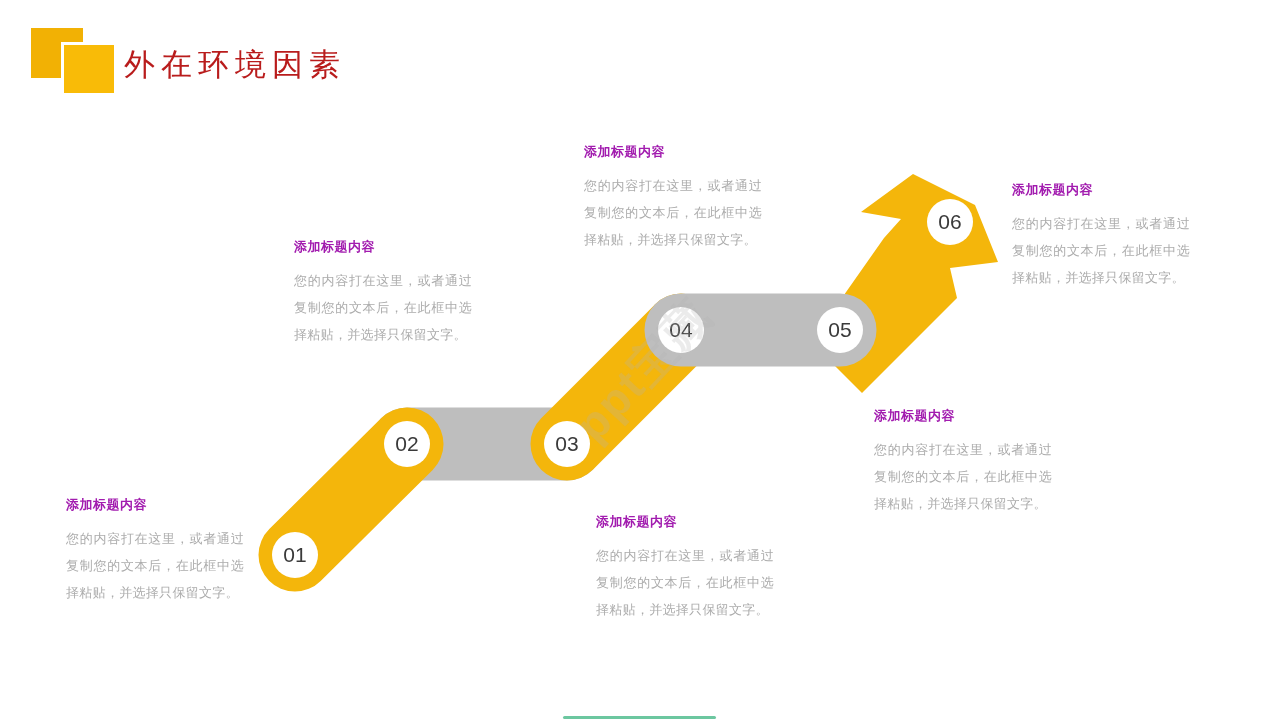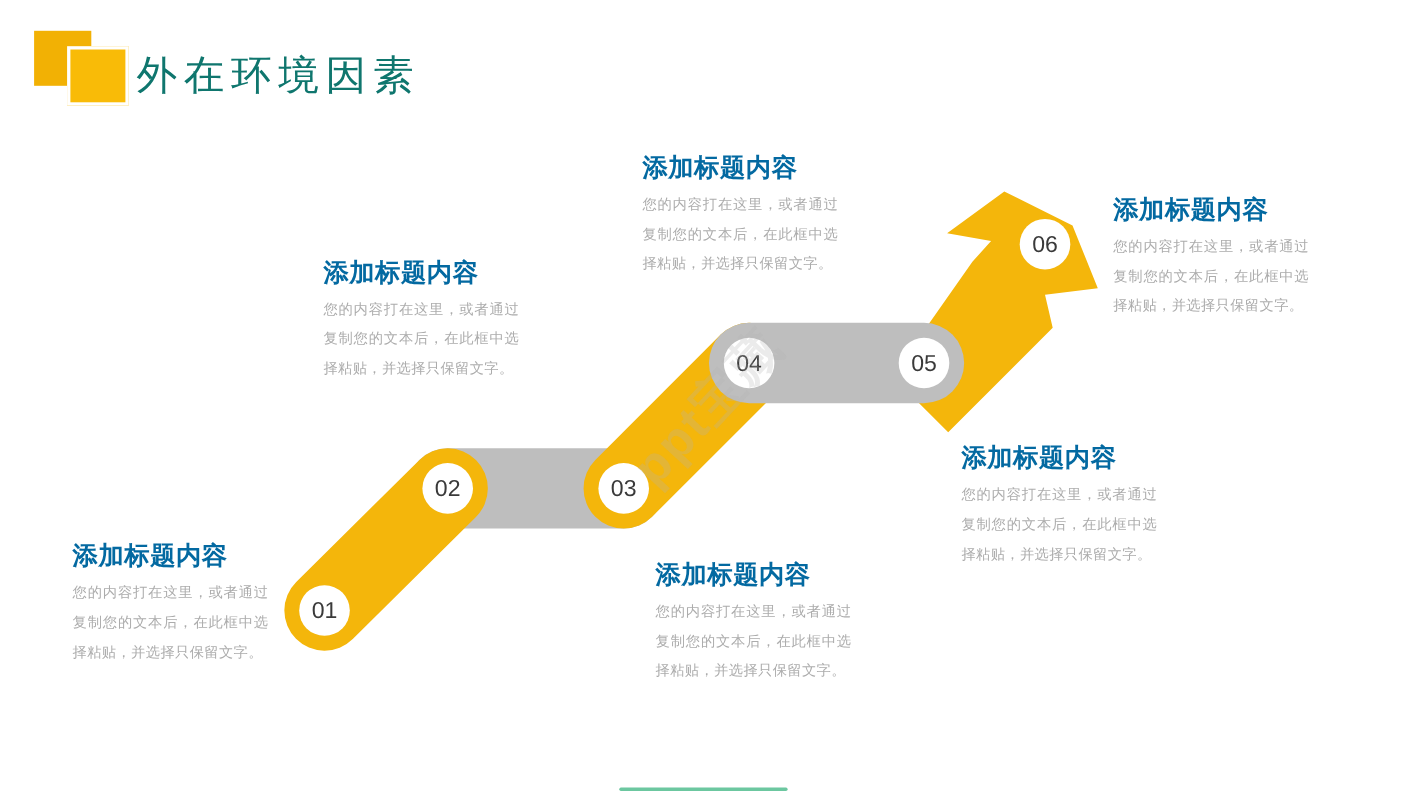--- a/index.html
+++ b/index.html
@@ -13,7 +13,7 @@
   .sq2{position:absolute;left:61px;top:42px;width:50px;height:48px;background:#f9bb07;border:3px solid #ffffff;}
   .slide-title{
     position:absolute;left:124px;top:44px;
-    font-size:37px;letter-spacing:6px;color:#0f766e;font-weight:400;
+    font-size:31px;letter-spacing:6px;color:#b91c1c;font-weight:400;
     white-space:nowrap;
   }
   

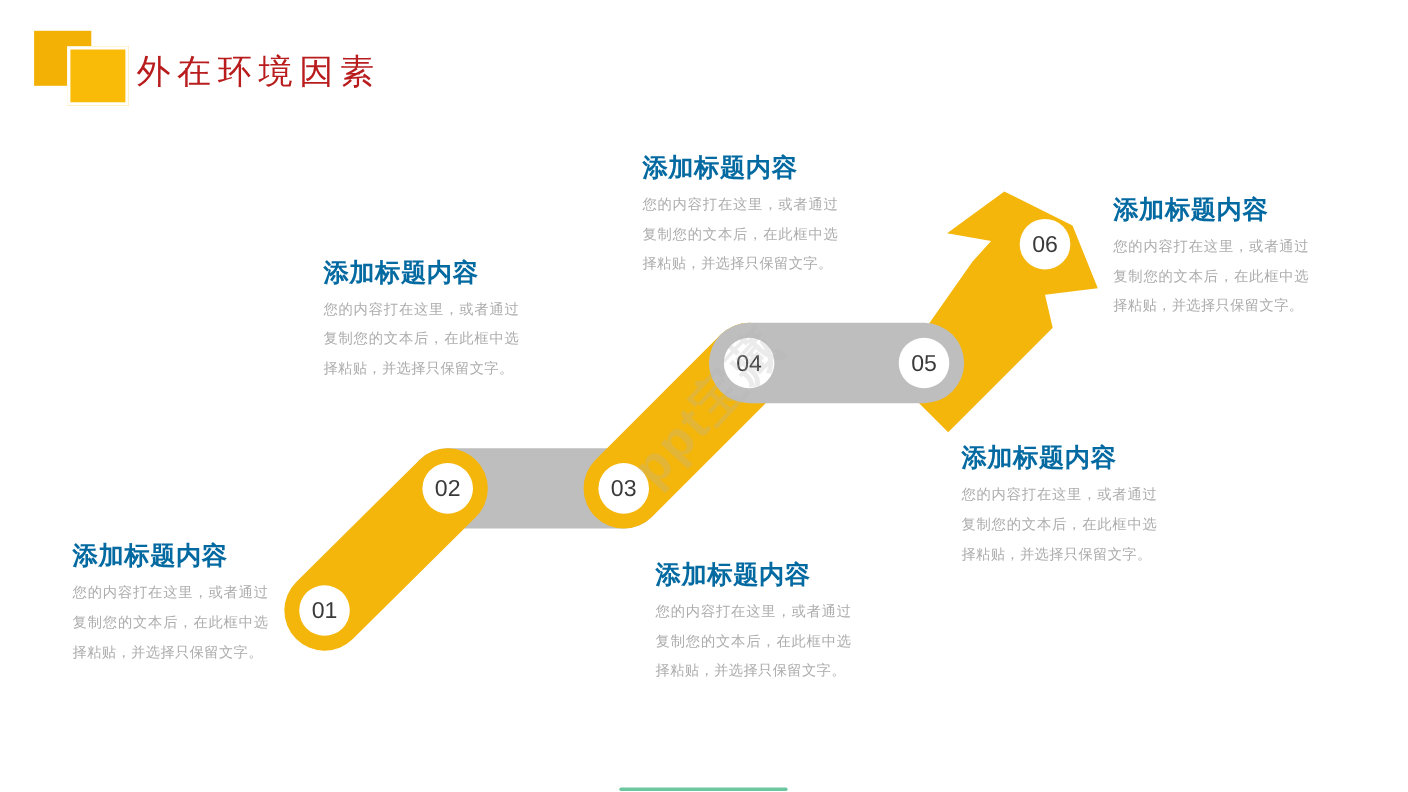--- a/index.html
+++ b/index.html
@@ -25,7 +25,7 @@
   
   .block{position:absolute;width:178px;}
   .block h3{
-    margin:0 0 7px 0;font-size:23px;line-height:26px;color:#0369a1;
+    margin:0 0 7px 0;font-size:13px;line-height:26px;color:#a21caf;
     font-weight:bold;letter-spacing:0.5px;white-space:nowrap;
   }
   .block p{

